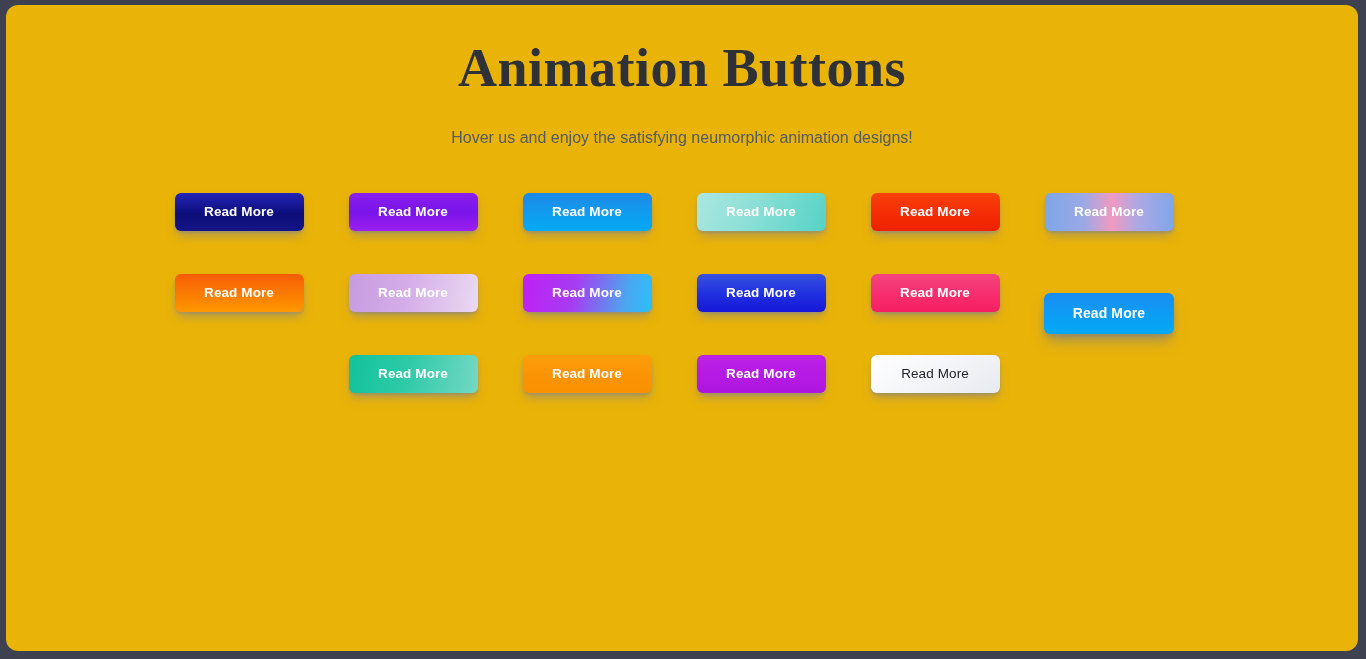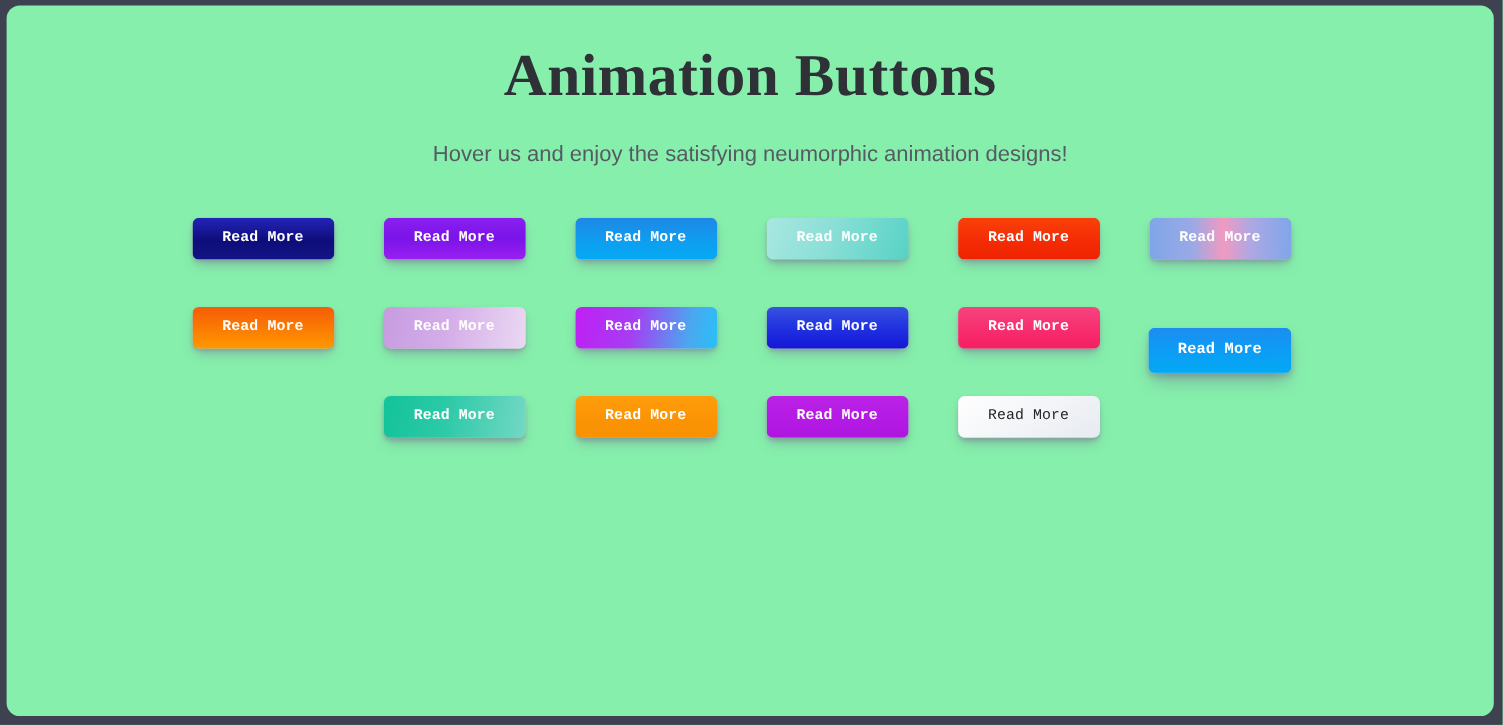--- a/index.html
+++ b/index.html
@@ -114,7 +114,7 @@
 </head>
 <body style="background: rgb(62, 66, 80);">
 
-<div id="app-frame" style="background: #86efac;">
+<div id="app-frame" style="background: #eab308;">
 
   <h1 id="page-title" style="color: rgb(46, 49, 53);">Animation Buttons</h1>
 

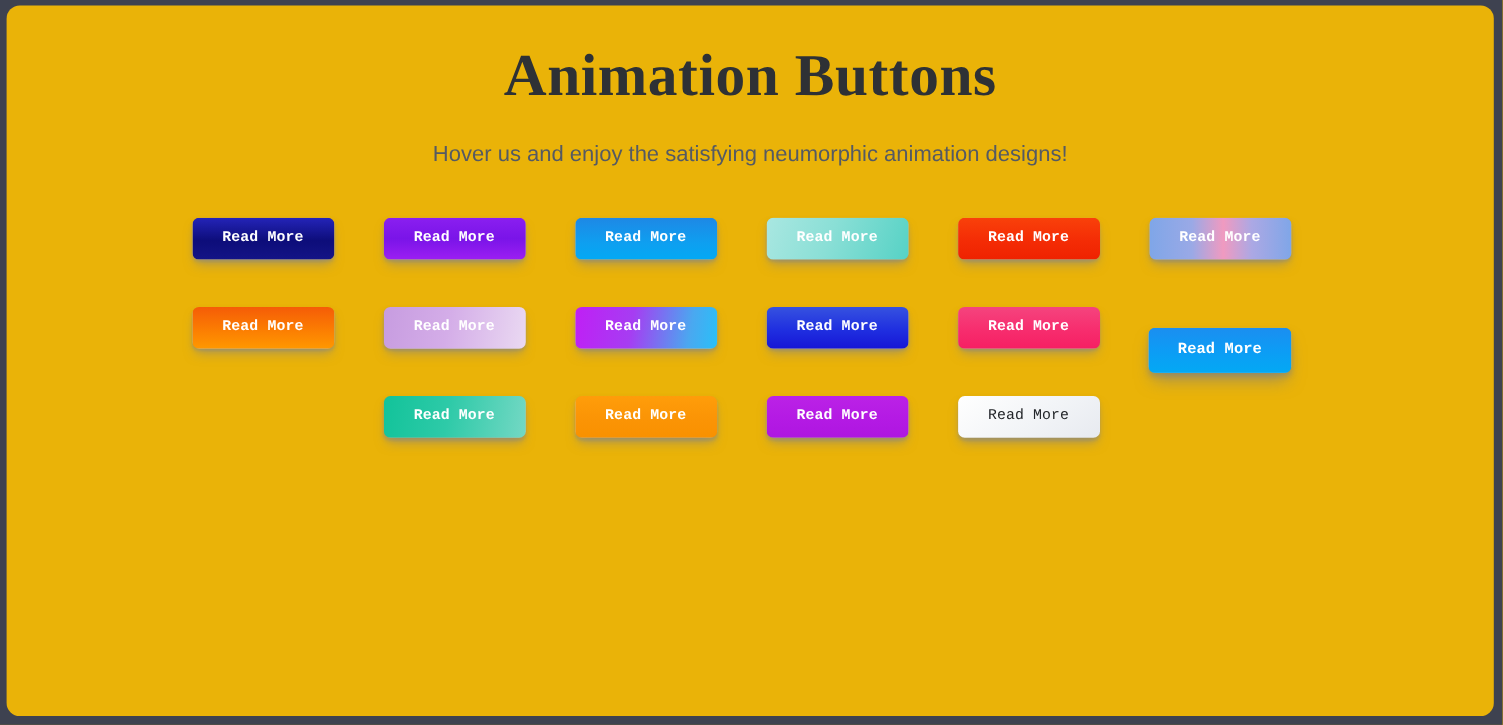--- a/index.html
+++ b/index.html
@@ -42,7 +42,7 @@
     padding-top: 28px;
     text-align: center;
     font-family: "Liberation Sans", sans-serif;
-    font-size: 20px;
+    font-size: 16px;
     color: #555a63;
     font-weight: 400;
   }

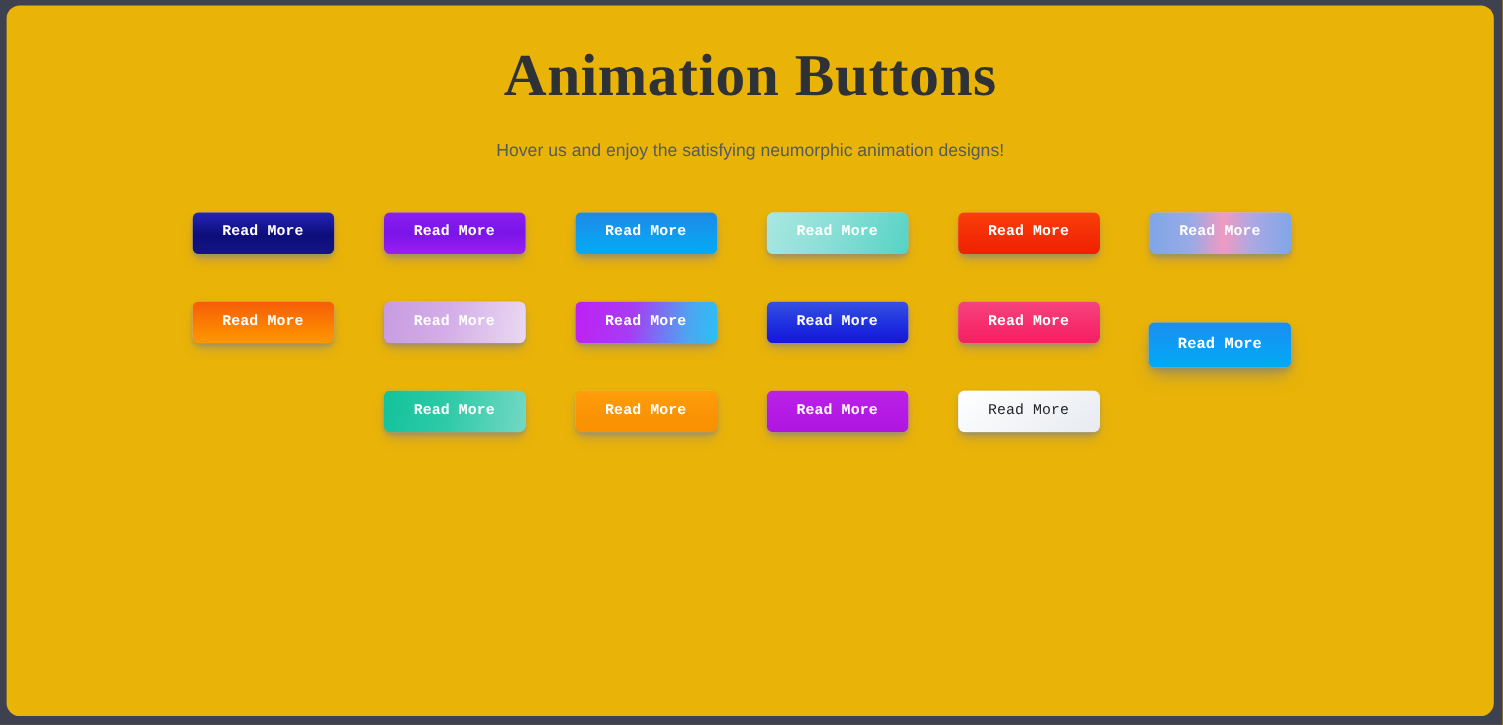--- a/index.html
+++ b/index.html
@@ -72,7 +72,7 @@
     border: 0;
     border-radius: 6px;
     color: #ffffff;
-    font-family: Liberation Mono, monospace;
+    font-family: Liberation Sans, sans-serif;
     font-size: 13.5px;
     font-weight: 600;
     letter-spacing: 0.1px;

